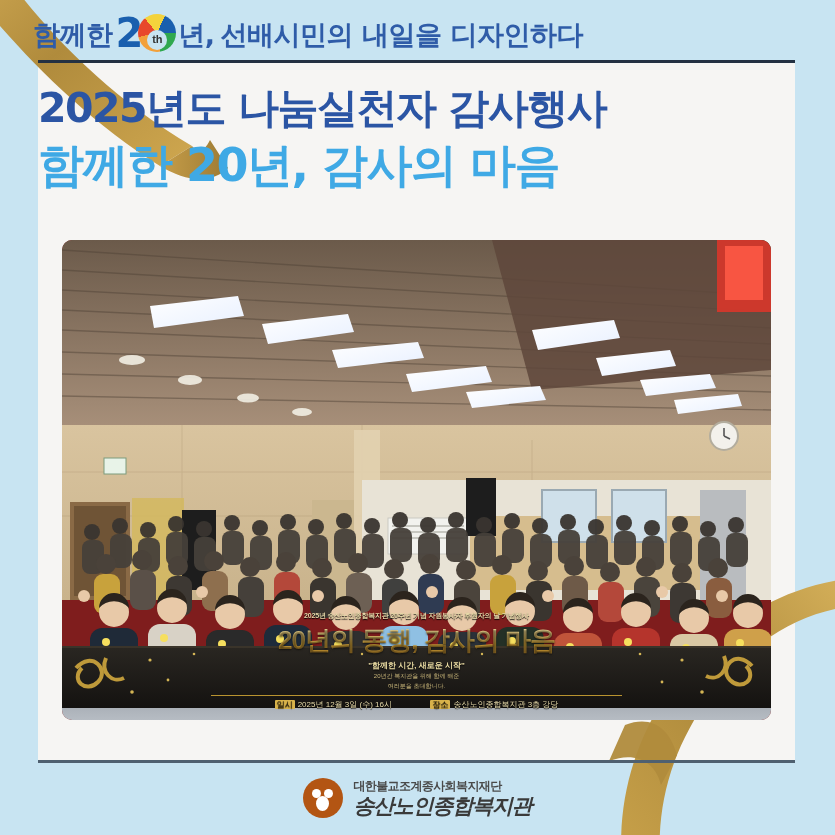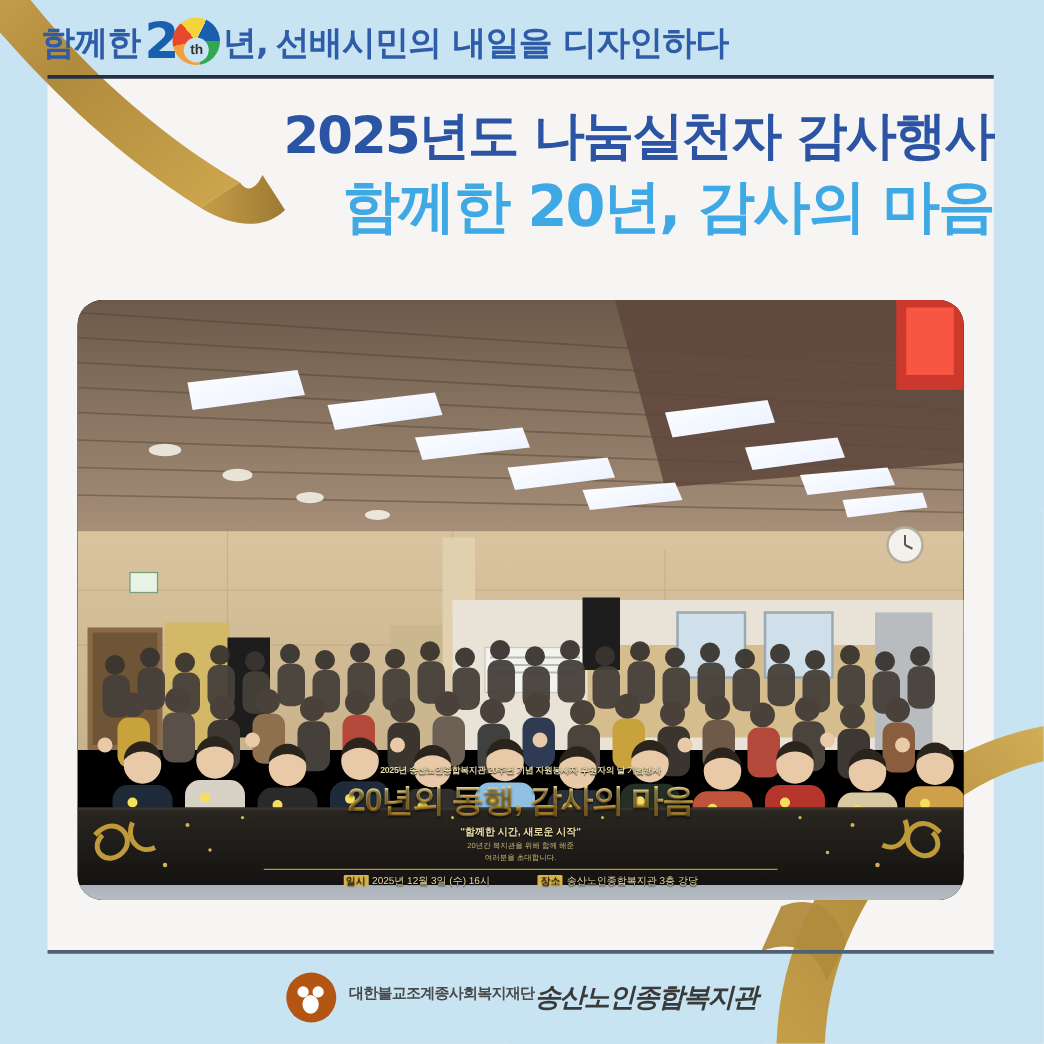--- a/index.html
+++ b/index.html
@@ -103,7 +103,7 @@
   
   #title-block{
     position:absolute;left:38px;top:78px;width:757px;
-    z-index:6;text-align:right;
+    z-index:6;text-align:left;
   }
   #title-line1{
     font-size:41px;font-weight:900;line-height:1.18;

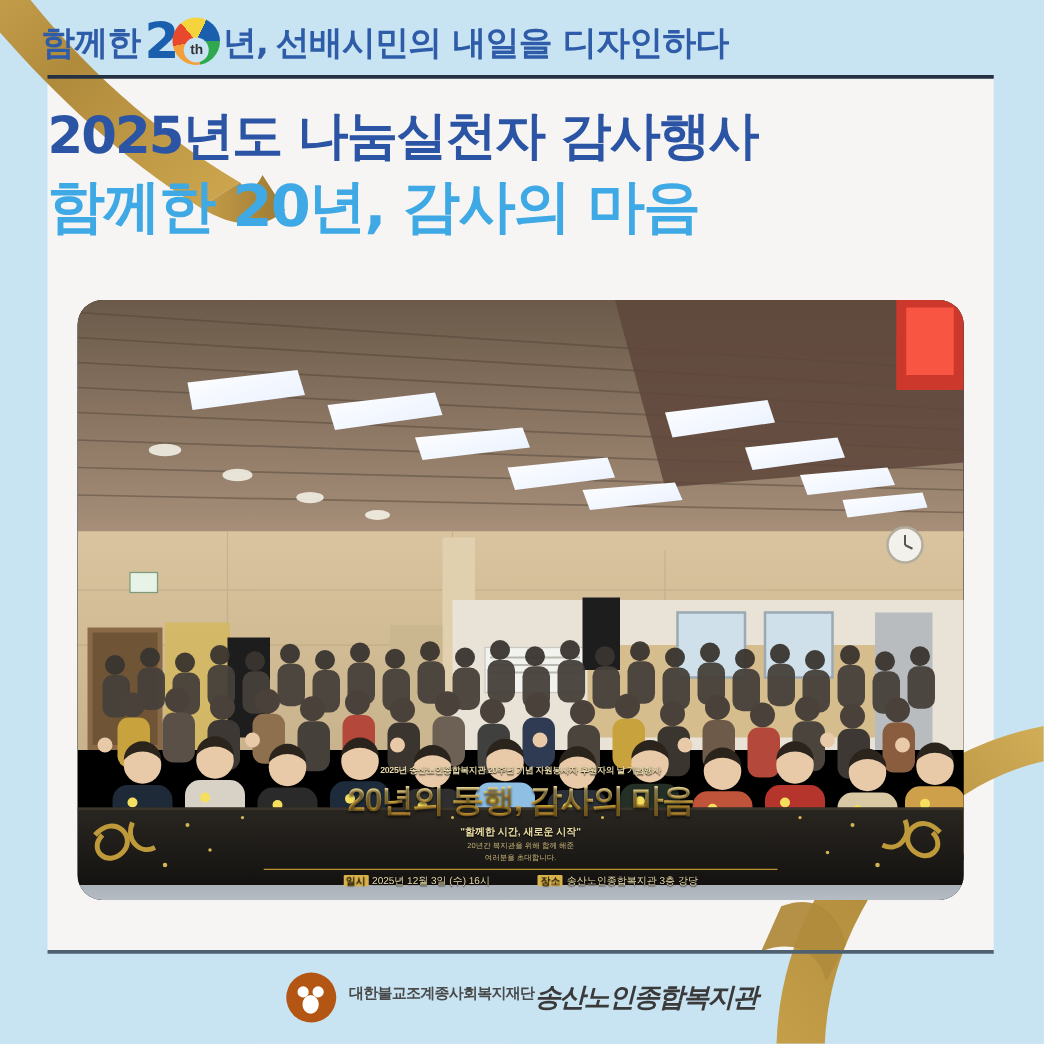--- a/index.html
+++ b/index.html
@@ -122,8 +122,8 @@
   #photo{
     position:absolute;left:62px;top:240px;
     width:709px;height:480px;
-    border-radius:20px;overflow:hidden;
-    z-index:6;background:#000000;
+    border-radius:10px;overflow:hidden;
+    z-index:6;background:#7f1d1d;
   }
   #photo svg{display:block;width:100%;height:100%;}
 

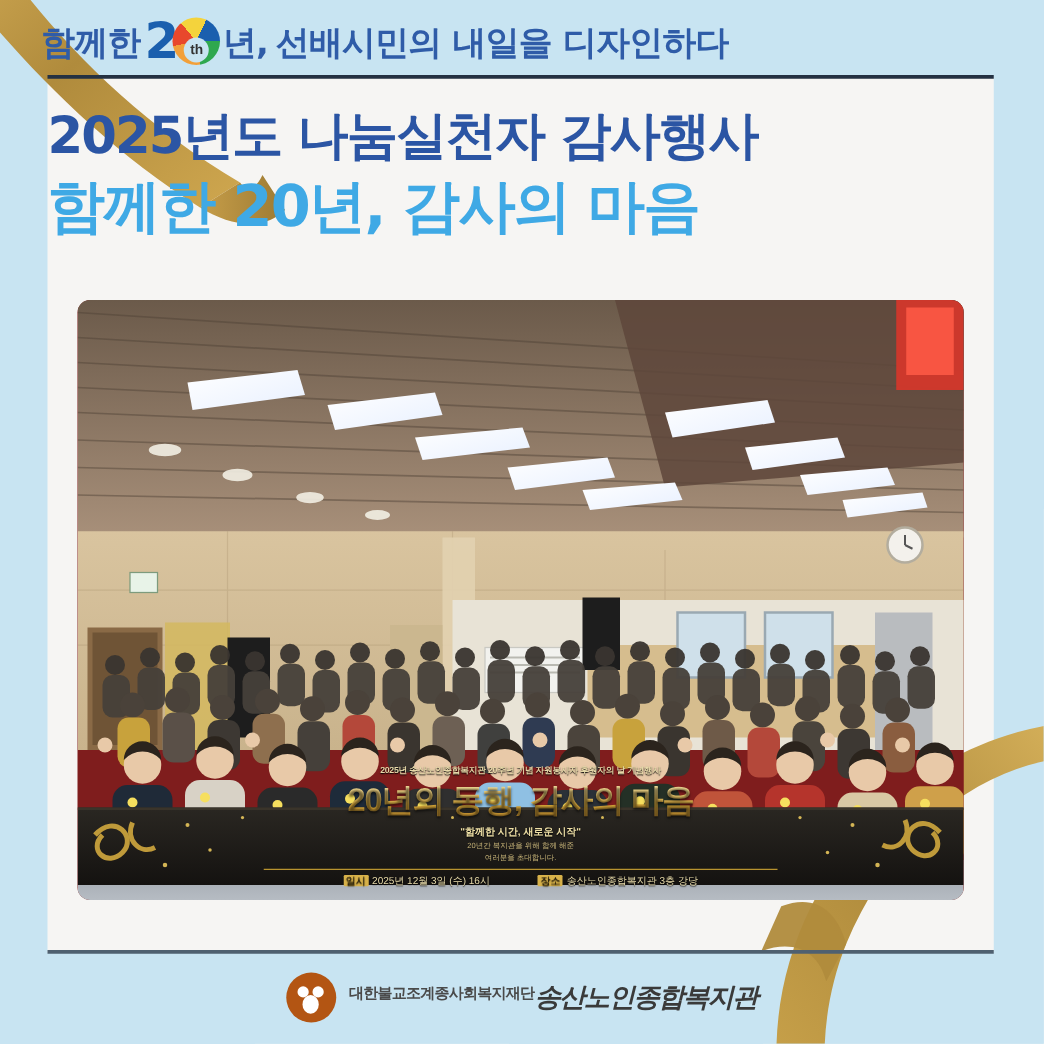--- a/index.html
+++ b/index.html
@@ -176,7 +176,7 @@
   #footer-logo-mark .d1{width:9px;height:9px;left:9px;top:11px;}
   #footer-logo-mark .d2{width:9px;height:9px;left:21px;top:11px;}
   #footer-logo-mark .d3{width:13px;height:15px;left:13px;top:18px;border-radius:50%;}
-  #footer-text{display:flex;flex-direction:row;line-height:1;}
+  #footer-text{display:flex;flex-direction:column;line-height:1;}
   #footer-org{
     font-size:12px;font-weight:700;color:#4a4a4a;letter-spacing:-0.6px;
     margin-bottom:3px;

